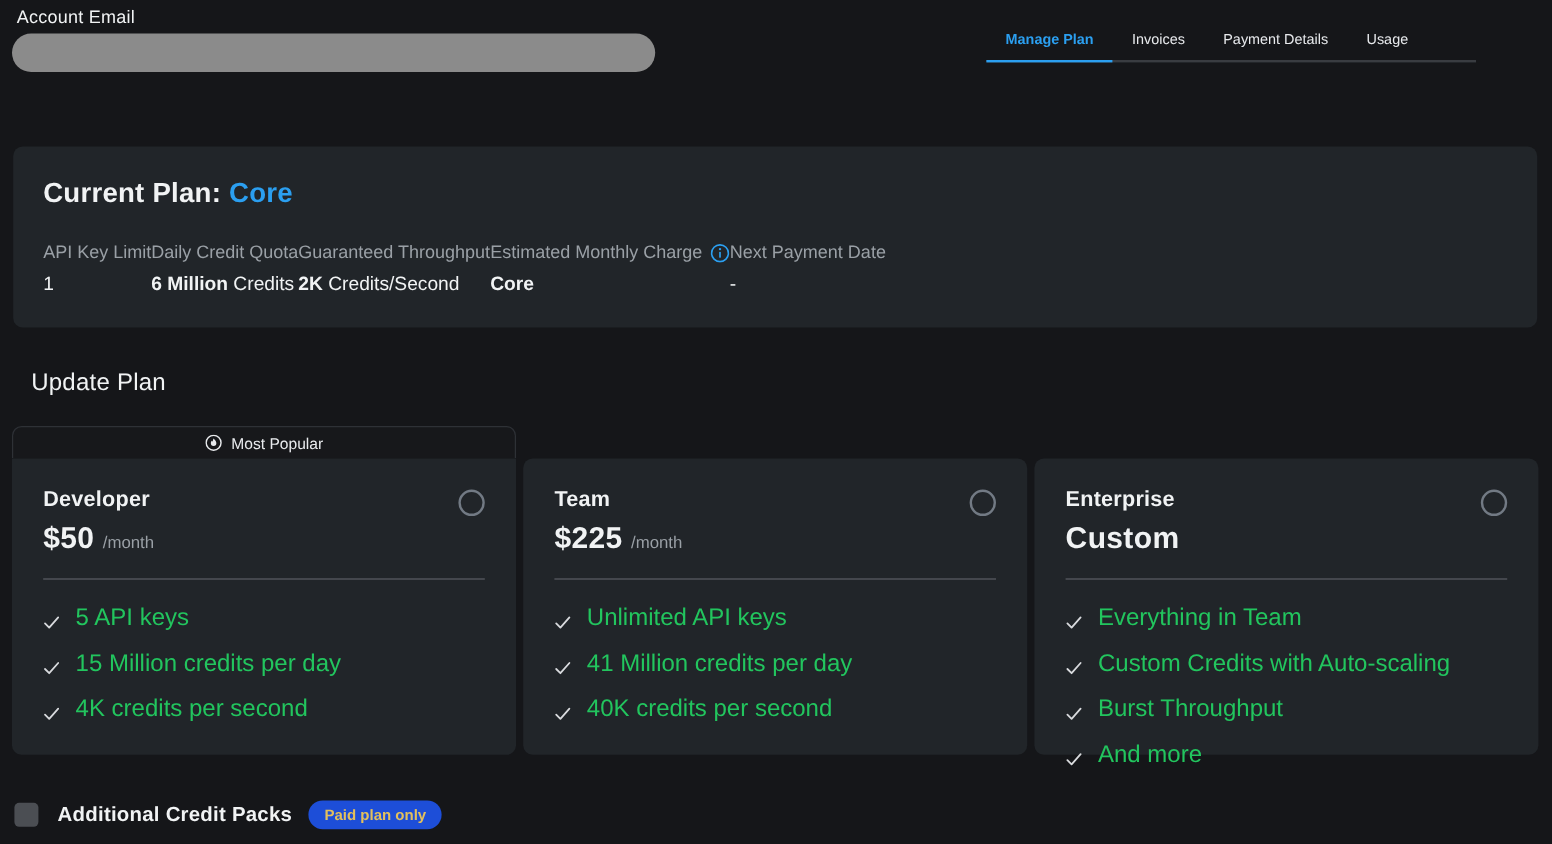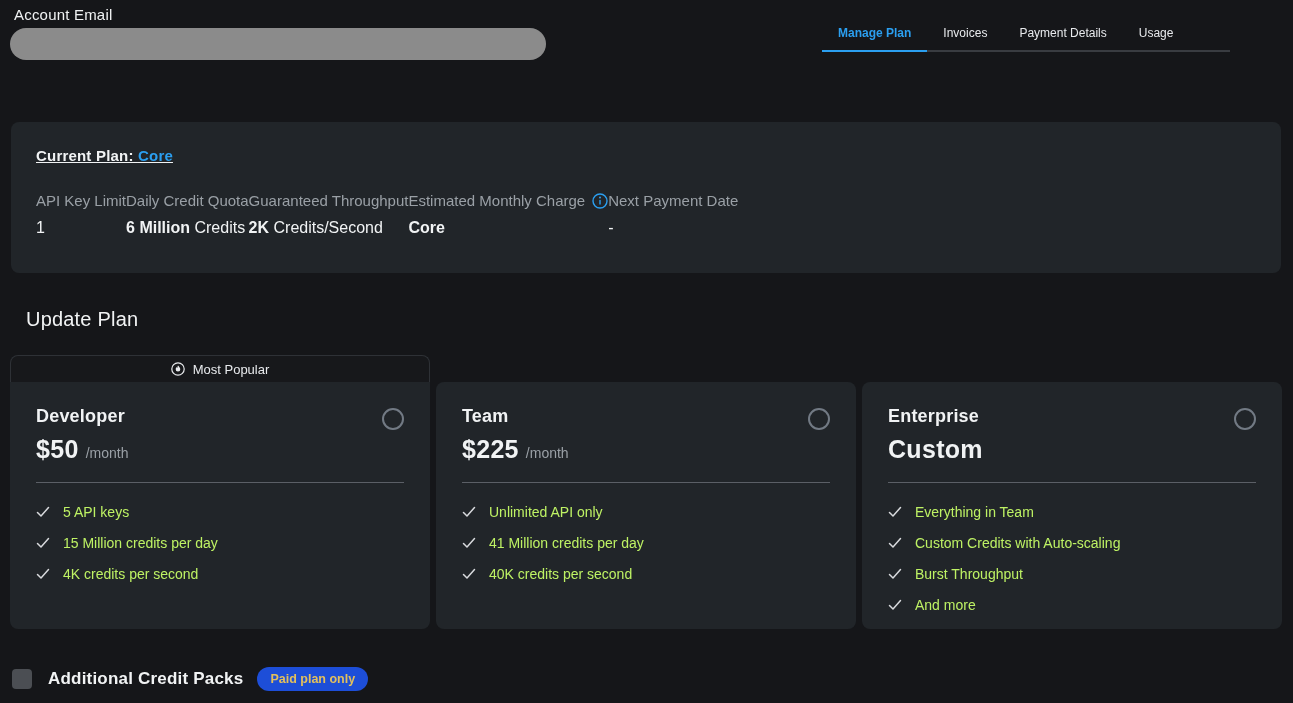--- a/index.html
+++ b/index.html
@@ -43,7 +43,7 @@
     background:#212529; border-radius:8px;
     padding:25px 25px;
   }
-  .current-title { font-size:15px; font-weight:700; letter-spacing:.2px;text-decoration:underline; }
+  .current-title { font-size:23px; font-weight:700; letter-spacing:.2px; }
   .current-title .plan-name-accent { color:#2b9ff0; }
   .stats-row {
     margin-top:28px; display:flex; justify-content:flex-start;

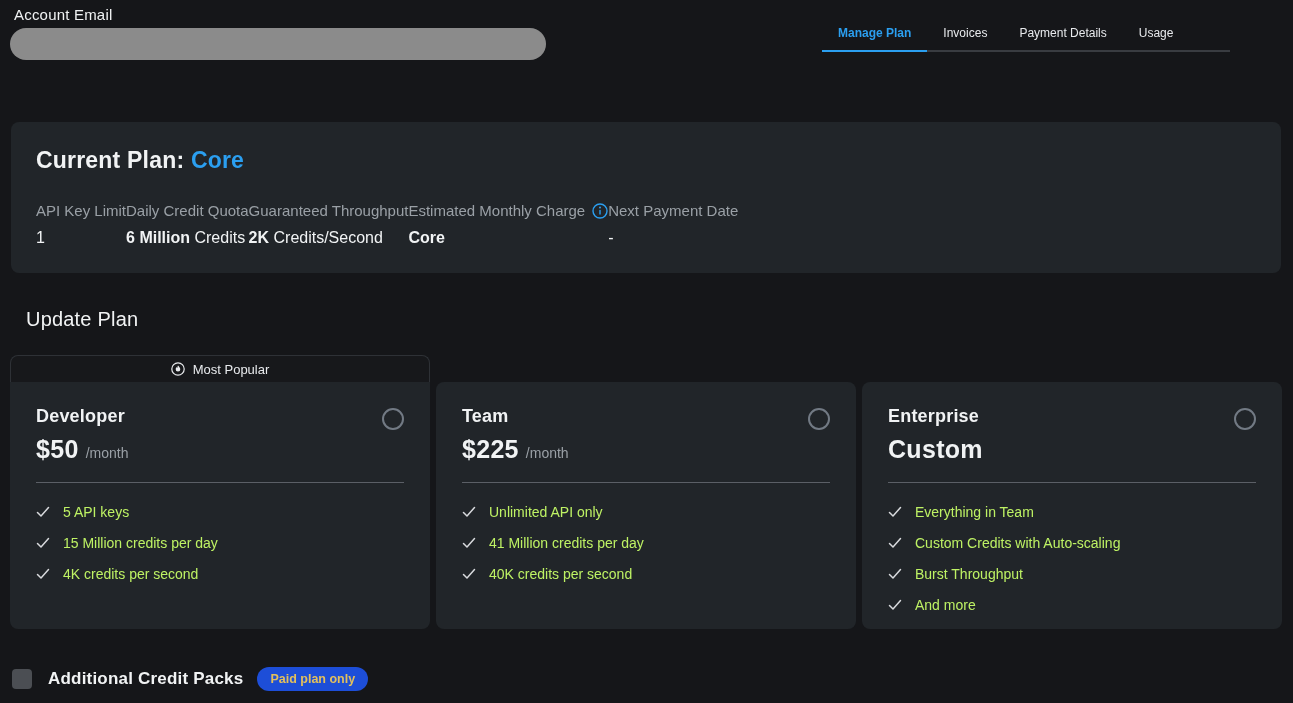--- a/index.html
+++ b/index.html
@@ -90,7 +90,7 @@
   .period { font-size:14px; color:#9aa0a6; }
   .plan-divider { margin-top:18px; border-top:1px solid #5b5f66; }
   .features { margin-top:21px; display:flex; flex-direction:column; gap:15px; list-style:none; }
-  .feature { display:flex; align-items:center; gap:13px; font-size:14px; color:#bef264; }
+  .feature { display:flex; align-items:center; gap:13px; font-size:20px; color:#22c55e; }
   .check-icon { width:14px; height:14px; flex:none; display:inline-block; }
 
   

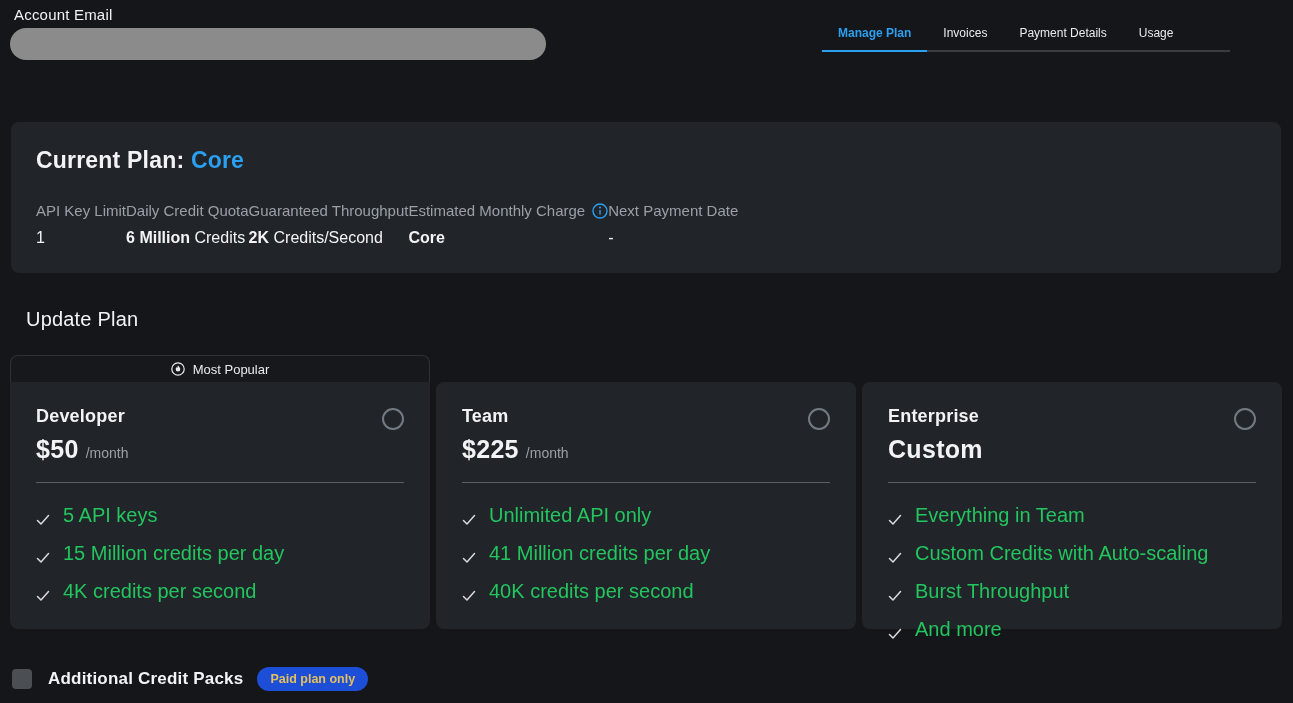--- a/index.html
+++ b/index.html
@@ -241,7 +241,7 @@
             <span class="check-icon"><svg width="14" height="14" viewBox="0 0 14 14">
                   <polyline points="1.5,7.5 5,11 12.5,2.5" fill="none" stroke="#d8dadd" stroke-width="1.5" stroke-linecap="round" stroke-linejoin="round"></polyline>
                 </svg></span>
-            <span>Unlimited API only</span>
+            <span>Unlimited API keys</span>
           </li>
           <li class="feature">
             <span class="check-icon"><svg width="14" height="14" viewBox="0 0 14 14">

